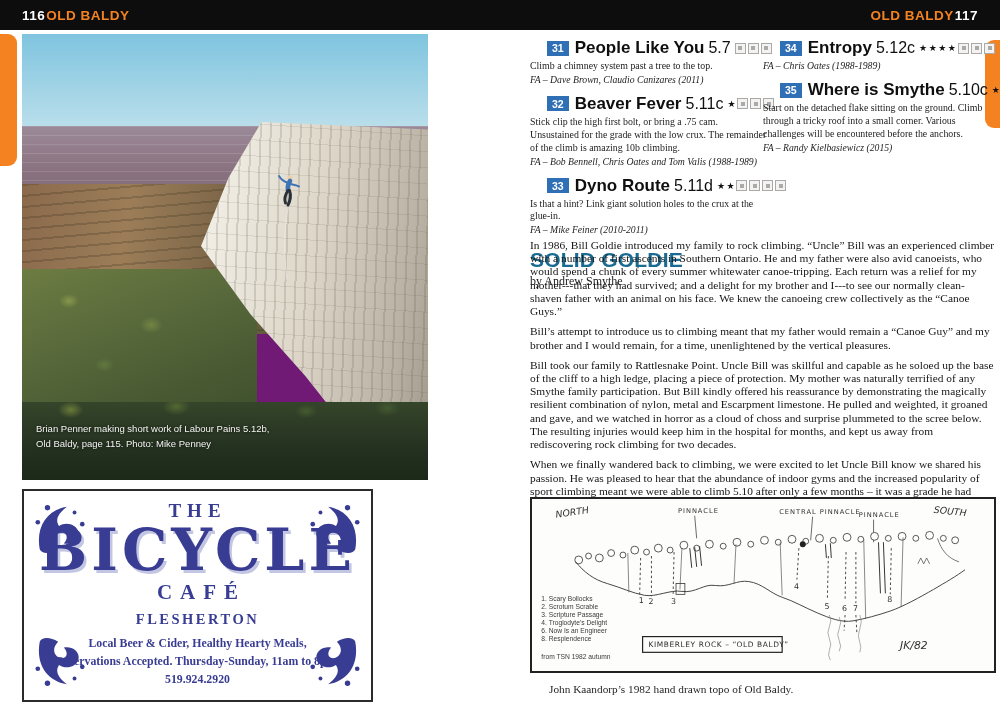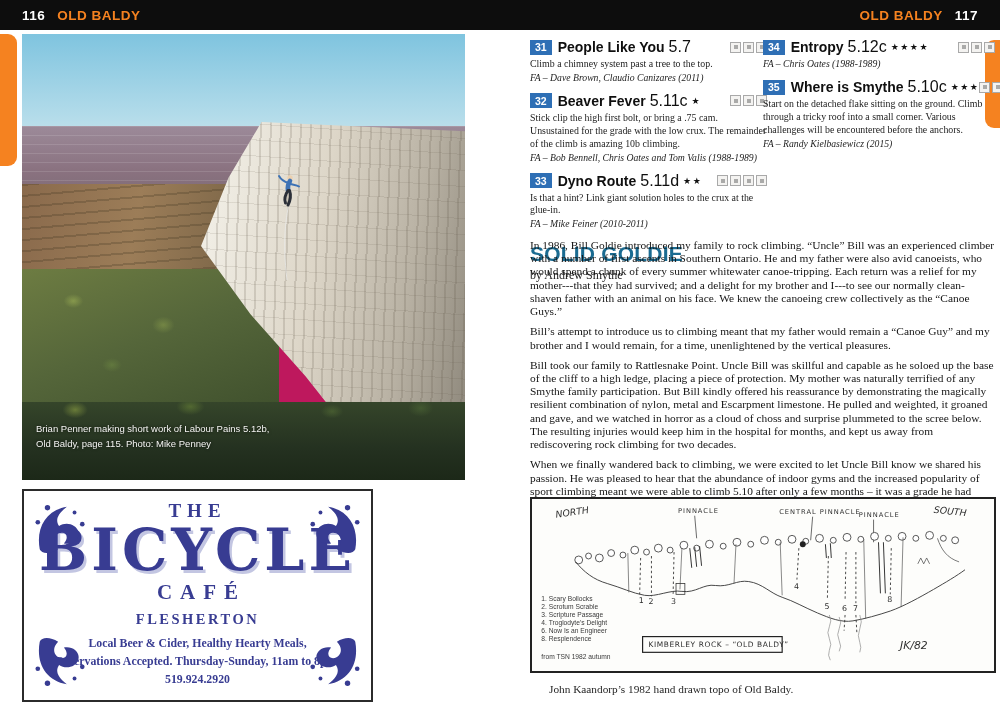--- a/index.html
+++ b/index.html
@@ -10,7 +10,7 @@
   .hdr{position:absolute;top:0;left:0;right:0;height:30px;background:#0d0d0d;
        display:flex;align-items:center;justify-content:space-between;
        padding:0 22px;box-sizing:border-box;}
-  .hdr-group{display:flex;align-items:center;gap:12px;font-weight:bold;
+  .hdr-group{display:flex;align-items:center;gap:1px;font-weight:bold;
              font-size:13.5px;letter-spacing:.5px;}
   .hdr-num{color:#ffffff;}
   .hdr-title{color:#f58220;}

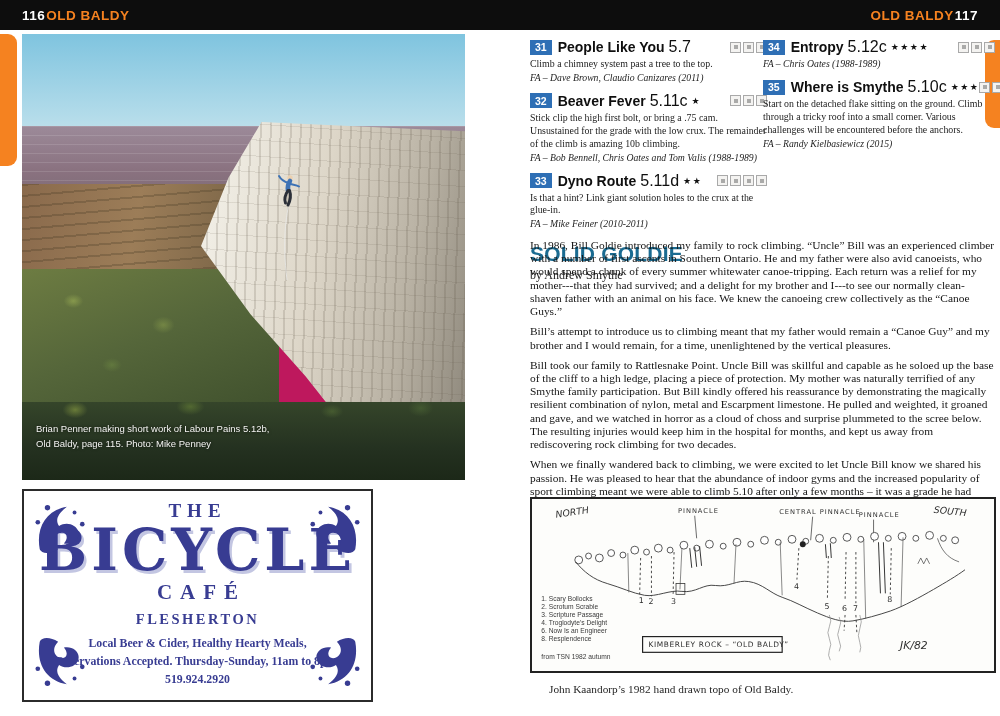--- a/index.html
+++ b/index.html
@@ -81,7 +81,7 @@
   .col1{position:absolute;left:530px;top:38px;width:237px;}
   .col2{position:absolute;left:763px;top:38px;width:232px;}
   .route{margin-bottom:9px;}
-  .route-head{display:flex;align-items:center;margin-bottom:2px;}
+  .route-head{display:flex;align-items:center;margin-bottom:2px;margin-left:17px;}
   .route-num{background:#2e6fb5;color:#fff;font-weight:bold;font-size:10.5px;
              padding:1.5px 5px;margin-right:6px;flex:0 0 auto;}
   .route-name{font-weight:bold;font-size:14px;color:#0f0f0f;white-space:nowrap;}

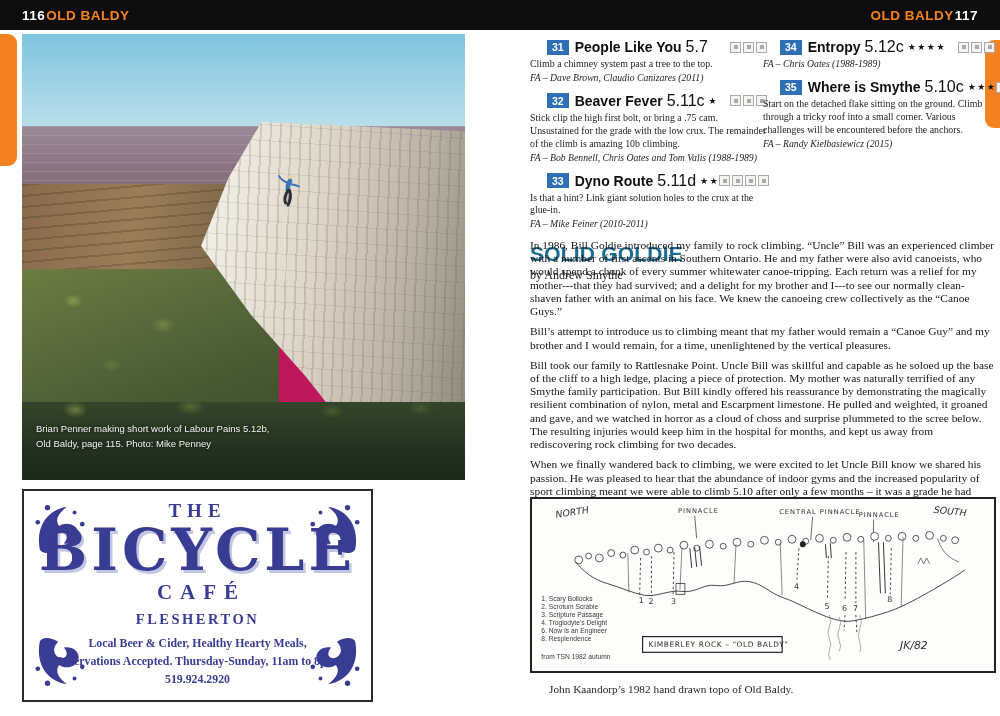--- a/index.html
+++ b/index.html
@@ -84,7 +84,7 @@
   .route-head{display:flex;align-items:center;margin-bottom:2px;margin-left:17px;}
   .route-num{background:#2e6fb5;color:#fff;font-weight:bold;font-size:10.5px;
              padding:1.5px 5px;margin-right:6px;flex:0 0 auto;}
-  .route-name{font-weight:bold;font-size:14px;color:#0f0f0f;white-space:nowrap;}
+  .route-name{font-weight:bold;font-size:17px;color:#0f0f0f;white-space:nowrap;}
   .route-grade{font-size:16px;margin-left:4px;color:#0f0f0f;white-space:nowrap;}
   .route-stars{font-size:9px;margin-left:4px;letter-spacing:1.5px;color:#111;white-space:nowrap;}
   .route-icons{margin-left:auto;display:flex;gap:2px;}

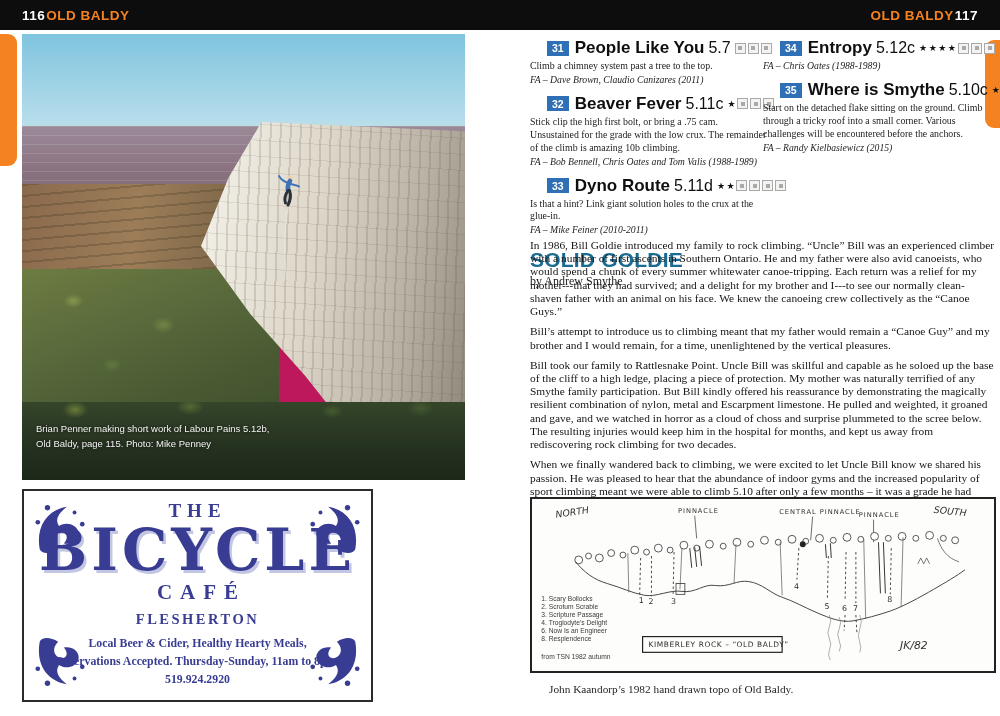--- a/index.html
+++ b/index.html
@@ -22,8 +22,8 @@
              background:#f58220;border-radius:9px 0 0 9px;}
 
   
-  .photo{position:absolute;left:22px;top:34px;width:443px;height:446px;
-         overflow:hidden;background:#be185d;}
+  .photo{position:absolute;left:22px;top:34px;width:406px;height:446px;
+         overflow:hidden;background:#701a75;}
   .ph-sky{position:absolute;left:0;top:0;width:100%;height:120px;
           background:linear-gradient(#7fc4df,#b4dcea 70%,#cfe6ea);}
   .ph-far{position:absolute;left:0;top:92px;width:100%;height:80px;

